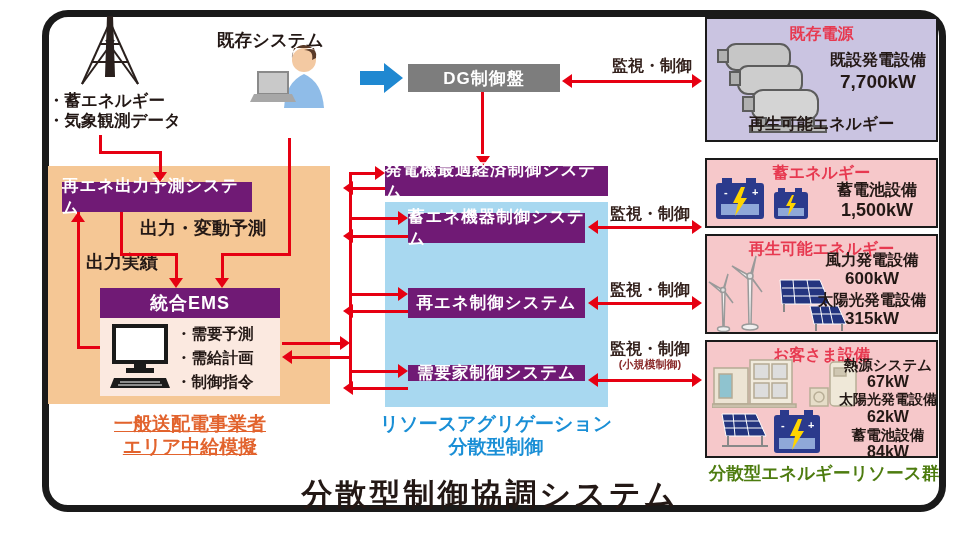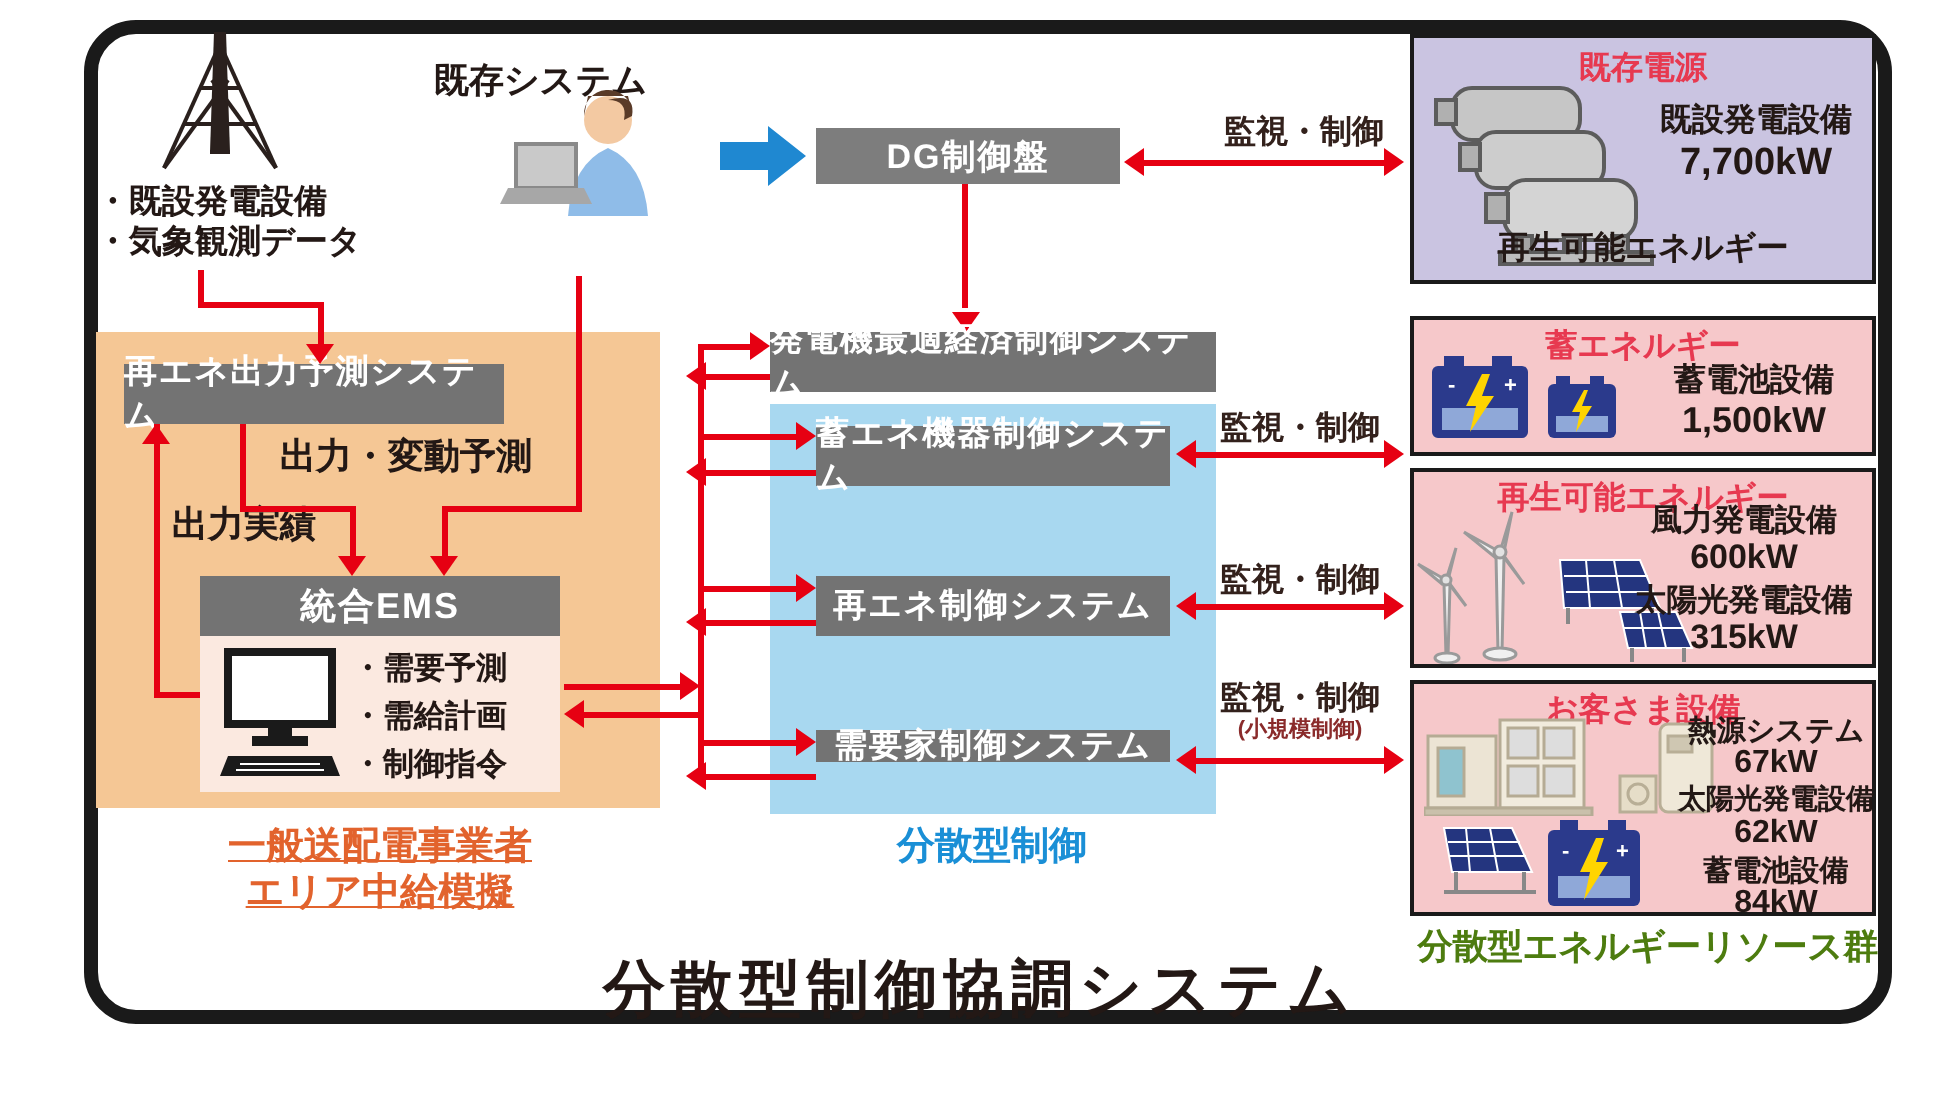--- a/index.html
+++ b/index.html
@@ -42,7 +42,7 @@
       <line x1="33" y1="62" x2="43" y2="62"></line>
     </g>
   </svg>
-  <div class="lbl" style="left:48px;top:90px;font-size:16.5px;">・既設発電設備</div>
+  <div class="lbl" style="left:48px;top:90px;font-size:16.5px;">・蓄エネルギー</div>
   <div class="lbl" style="left:48px;top:110px;font-size:16.5px;">・気象観測データ</div>
 
   <div class="lbl" style="left:217px;top:28px;font-size:17.5px;">既存システム</div>

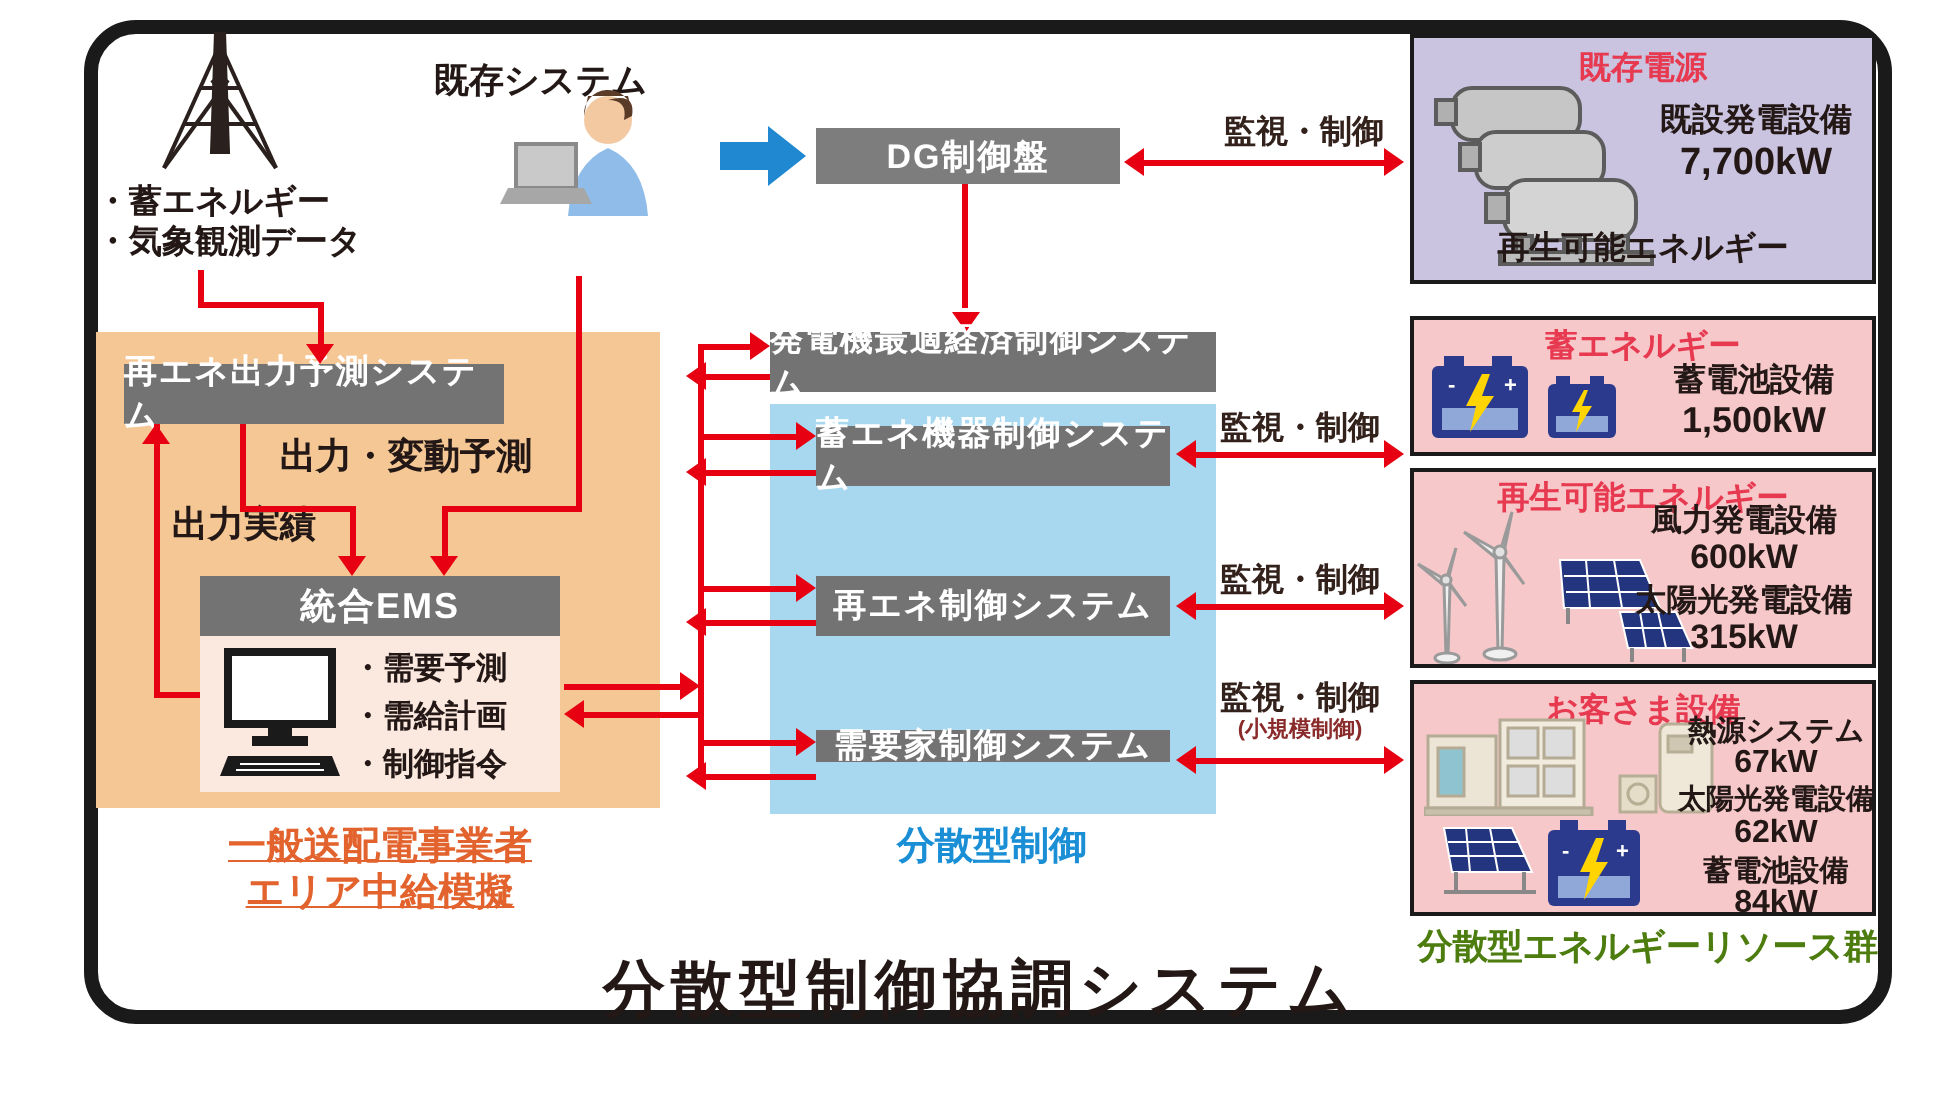--- a/index.html
+++ b/index.html
@@ -9,7 +9,7 @@
   #frame{position:absolute;left:42px;top:10px;width:890px;height:488px;
          border:7px solid #1a1a1a;border-radius:26px;background:#fff;}
   .graybox{position:absolute;background:#7d7d7d;color:#fff;display:flex;align-items:center;justify-content:center;font-size:17px;letter-spacing:1px;}
-  .greenbar{position:absolute;background:#737373;color:#fff;display:flex;align-items:center;justify-content:center;font-size:16.5px;letter-spacing:1px;}
+  .greenbar{position:absolute;background:#701a75;color:#fff;display:flex;align-items:center;justify-content:center;font-size:16.5px;letter-spacing:1px;}
   .hl{position:absolute;height:3px;background:#e60012;}
   .vl{position:absolute;width:3px;background:#e60012;}
   .ah{position:absolute;width:0;height:0;border:7px solid transparent;}

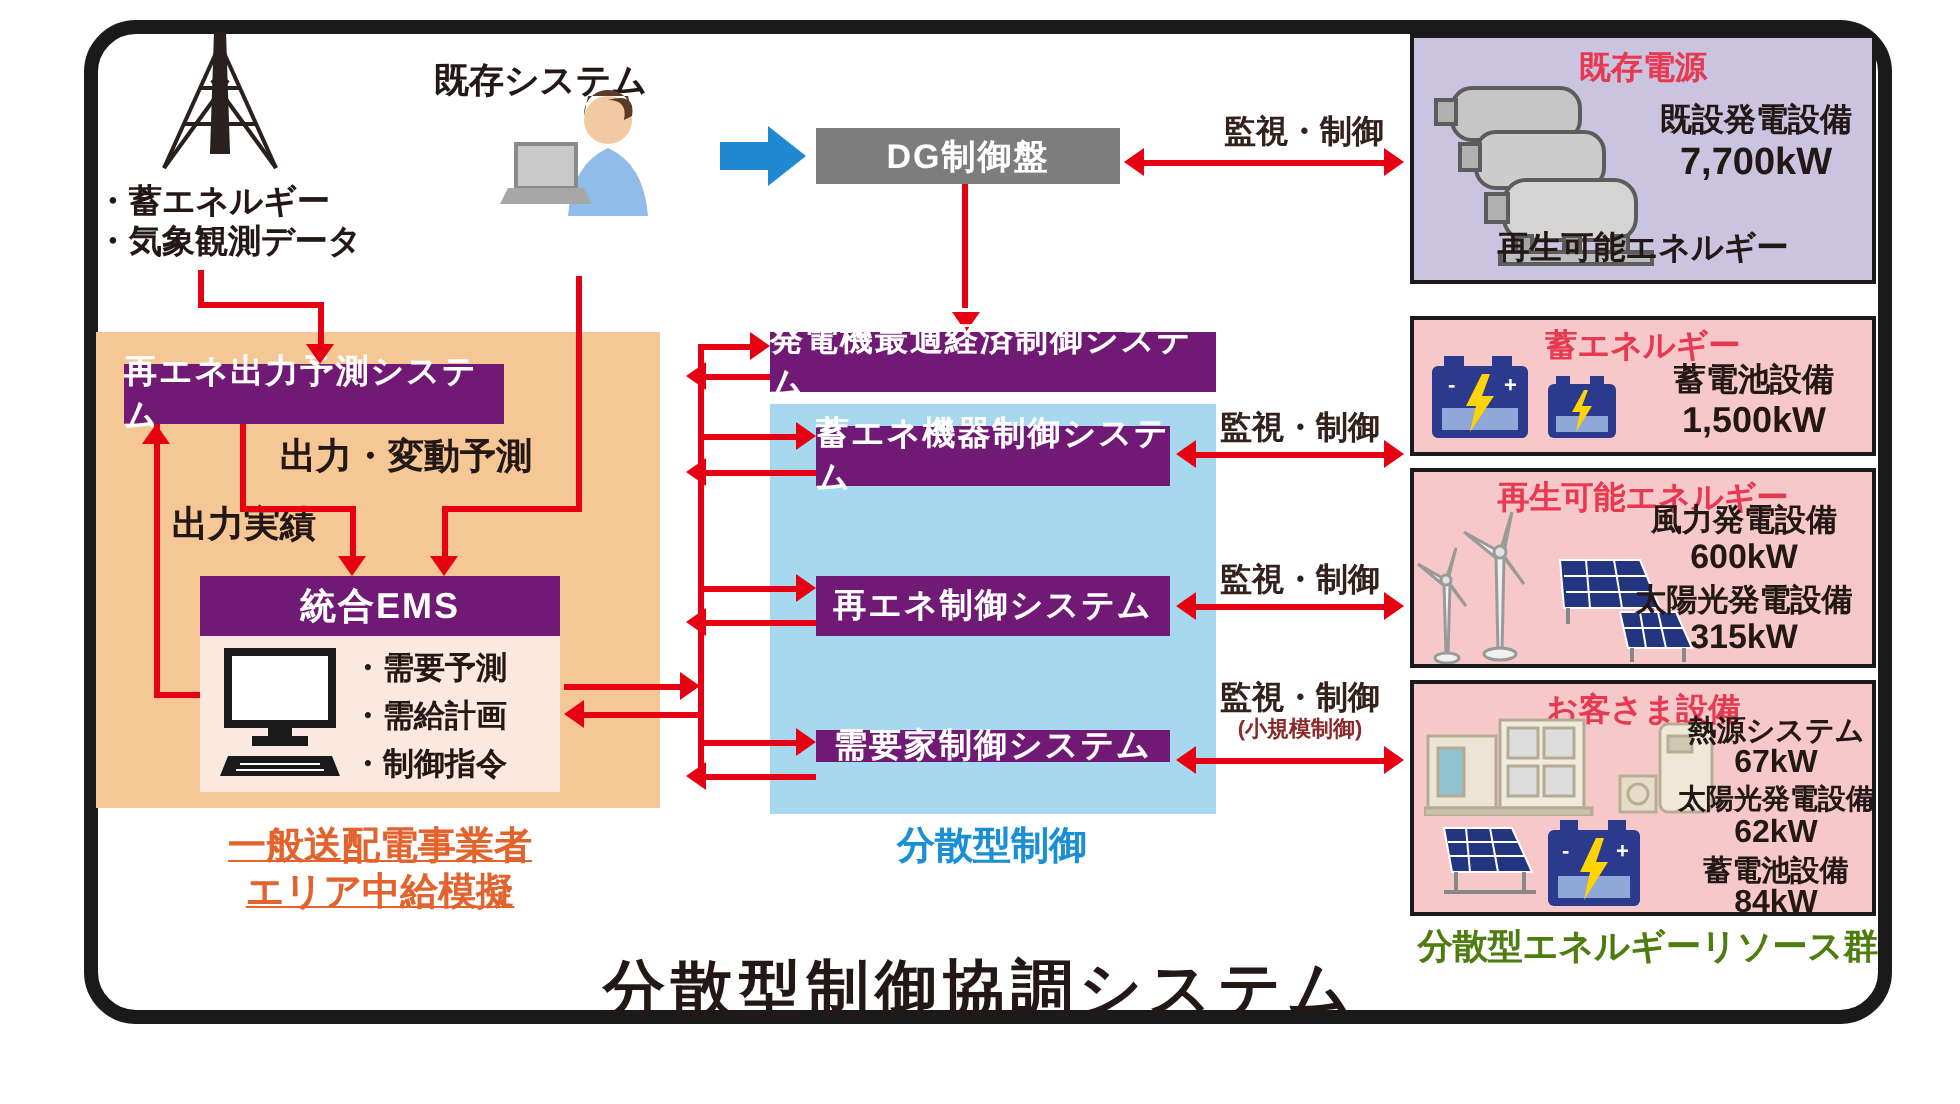--- a/index.html
+++ b/index.html
@@ -147,6 +147,7 @@
   <div class="ah l" style="left:282px;top:350px;"></div>
 
   <div class="abs ctr" style="left:376px;top:412px;width:240px;font-size:19px;line-height:23px;color:#1a8fd6;">
+    <div>リソースアグリゲーション</div>
     <div>分散型制御</div>
   </div>
 

